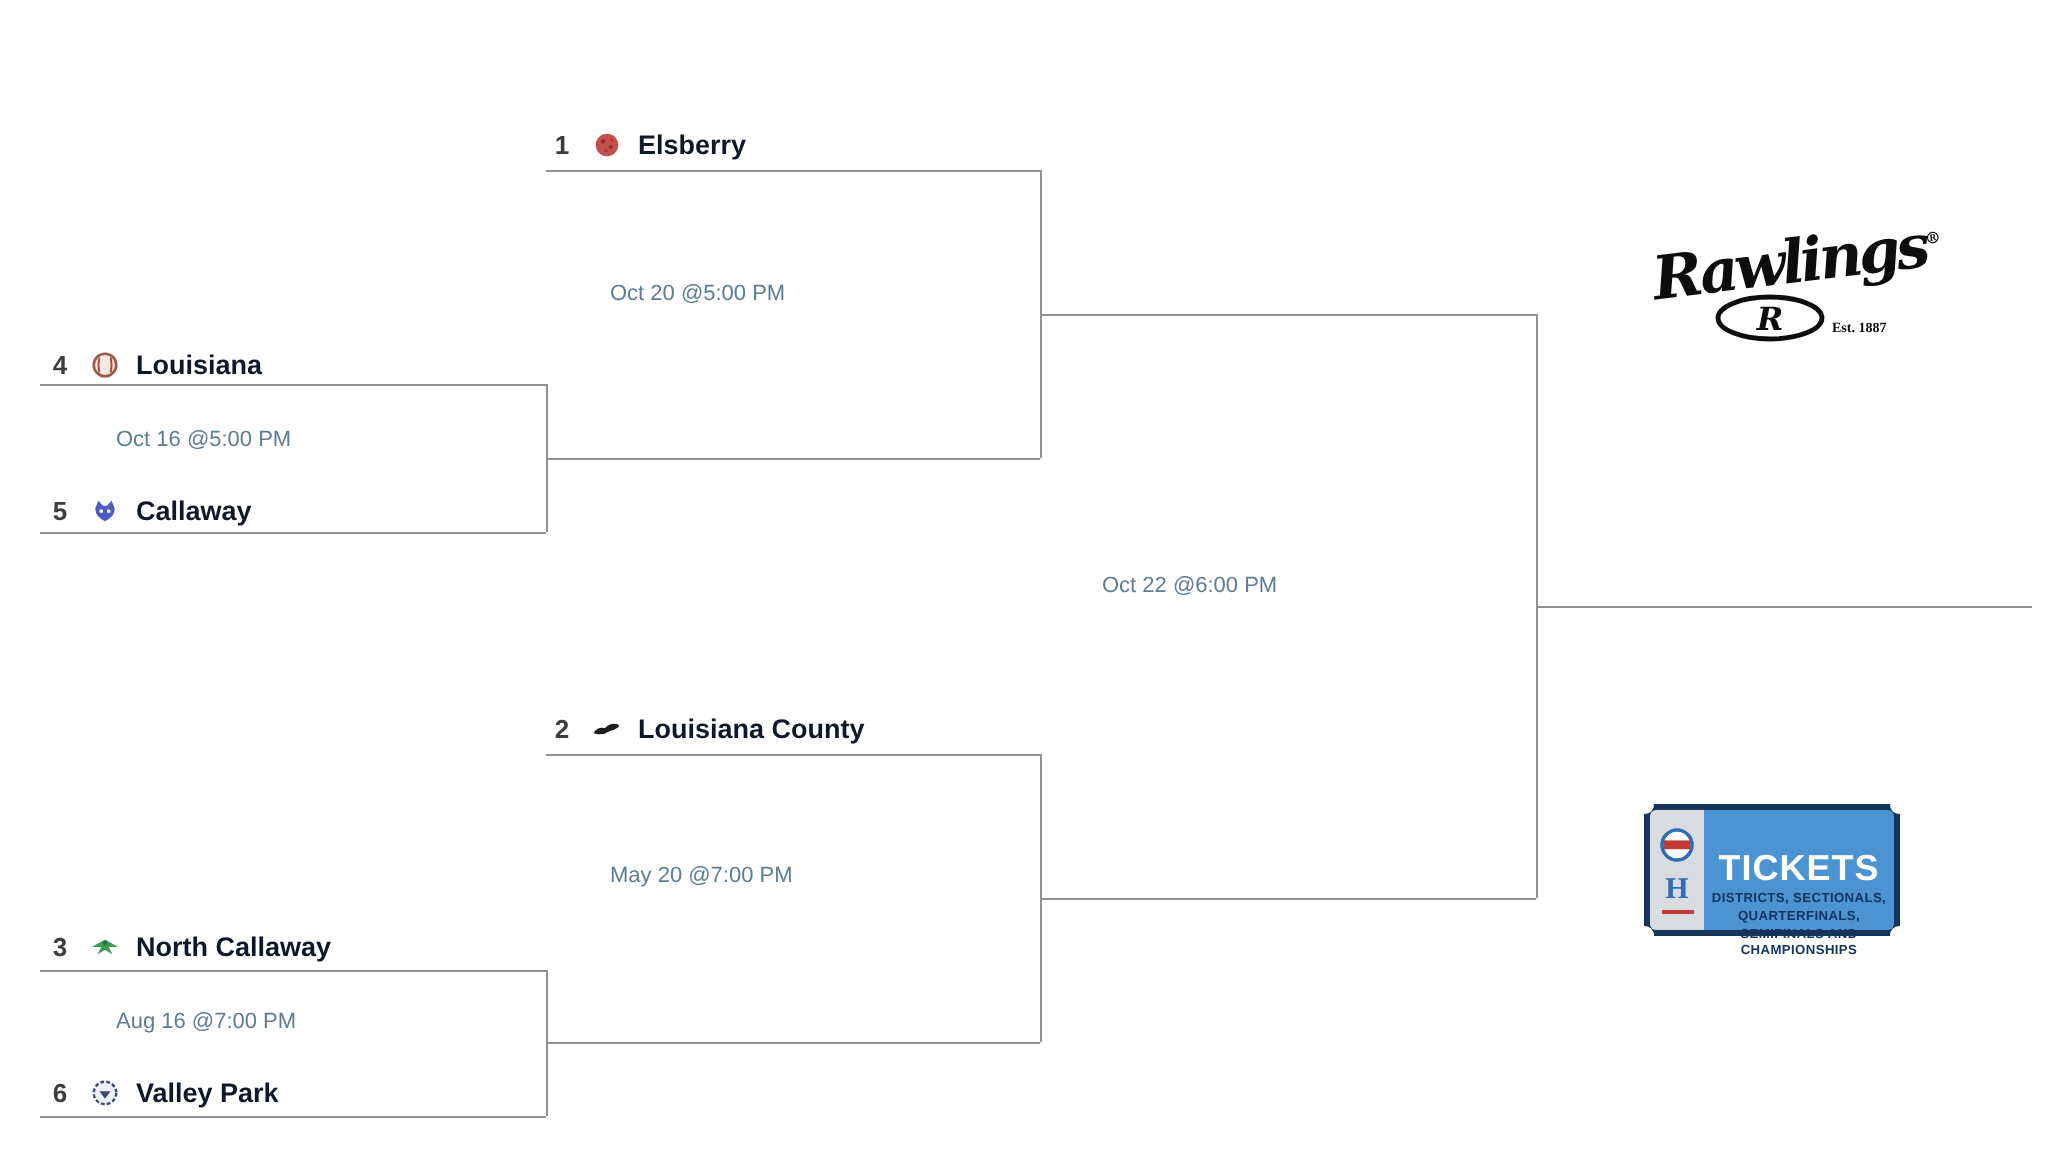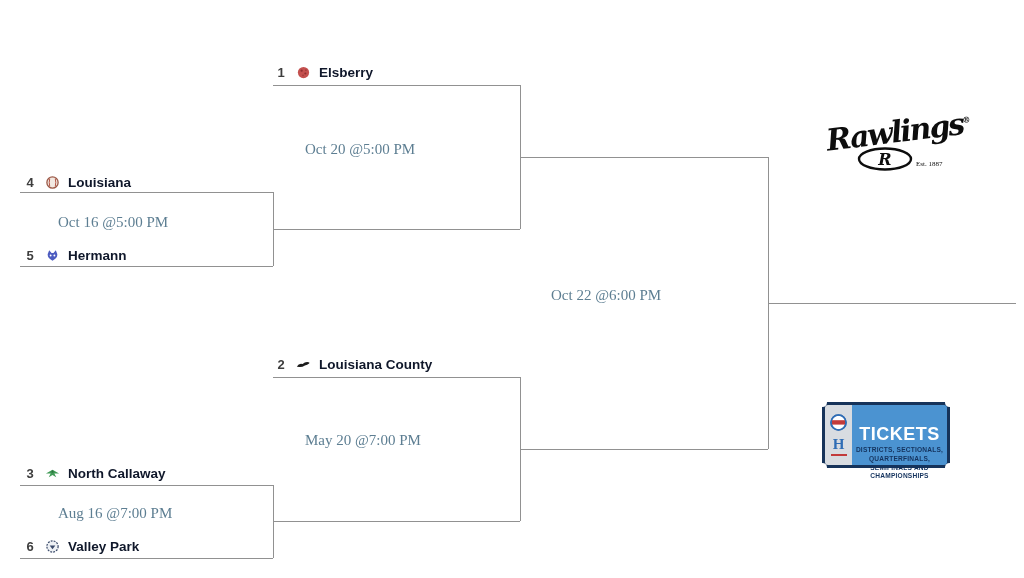--- a/index.html
+++ b/index.html
@@ -22,7 +22,7 @@
   .ticon svg{width:15px;height:15px;}
   .tname{color:#0f172a;font-size:13.5px;font-weight:600;cursor:pointer;}
   .mdate{
-    position:absolute;color:#5d7e92;font-size:15px;white-space:nowrap;font-family:Liberation Serif, serif;
+    position:absolute;color:#5d7e92;font-size:11px;white-space:nowrap;
   }
   
   #rawlings{position:absolute;left:820px;top:108px;width:135px;height:72px;}

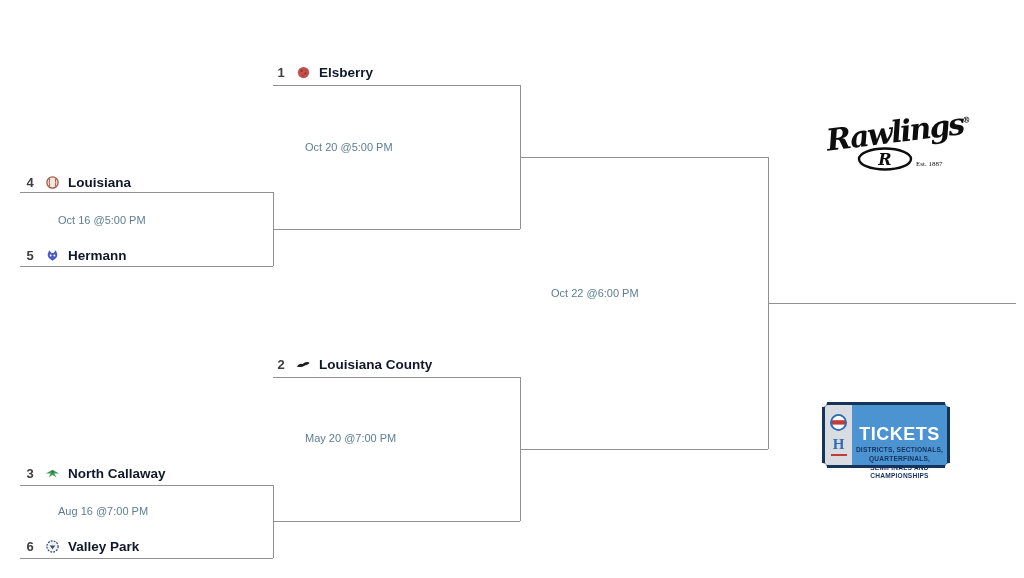--- a/index.html
+++ b/index.html
@@ -34,7 +34,7 @@
   #rawlings .reg{font-size:8px;vertical-align:super;letter-spacing:0;}
   #rawlings .oval{position:absolute;left:36px;top:38px;}
   #rawlings .est{
-    position:absolute;left:96px;top:52px;font-size:7px;font-weight:normal;color:#0d0d0d;
+    position:absolute;left:96px;top:52px;font-size:7px;font-weight:bold;color:#0d0d0d;
     font-family:"Liberation Serif",serif;white-space:nowrap;
   }
   

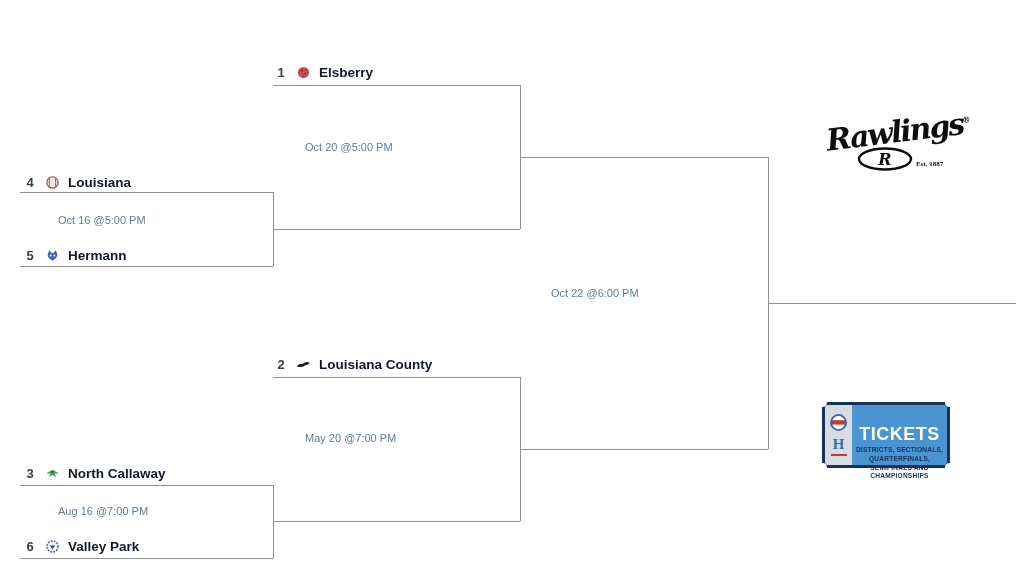--- a/index.html
+++ b/index.html
@@ -126,7 +126,7 @@
           <circle cx="10" cy="8" r="1" fill="#fff"></circle>
         </svg>
     </span>
-    <span class="tname">Hermann</span>
+    <span class="tname">Callaway</span>
   </div>
 
   <div class="team" style="left:276px;top:354px">

